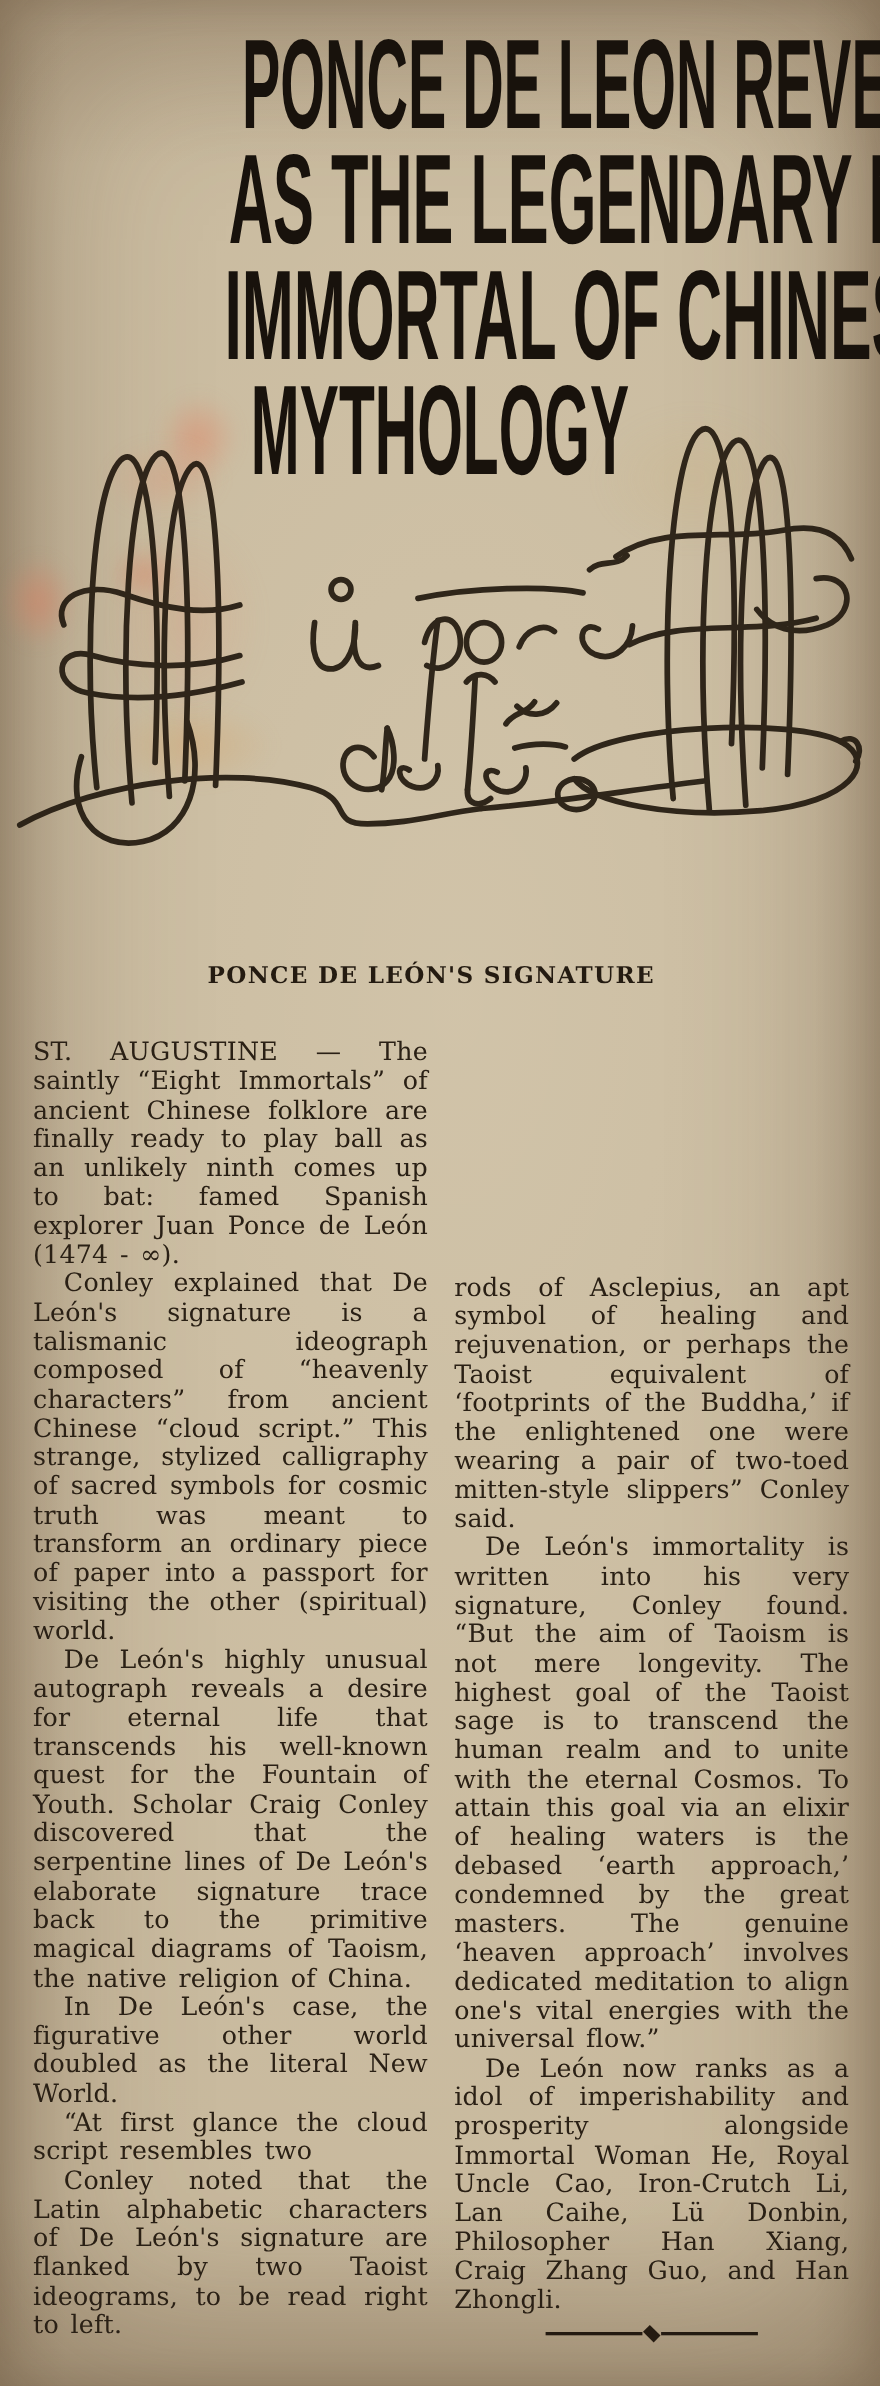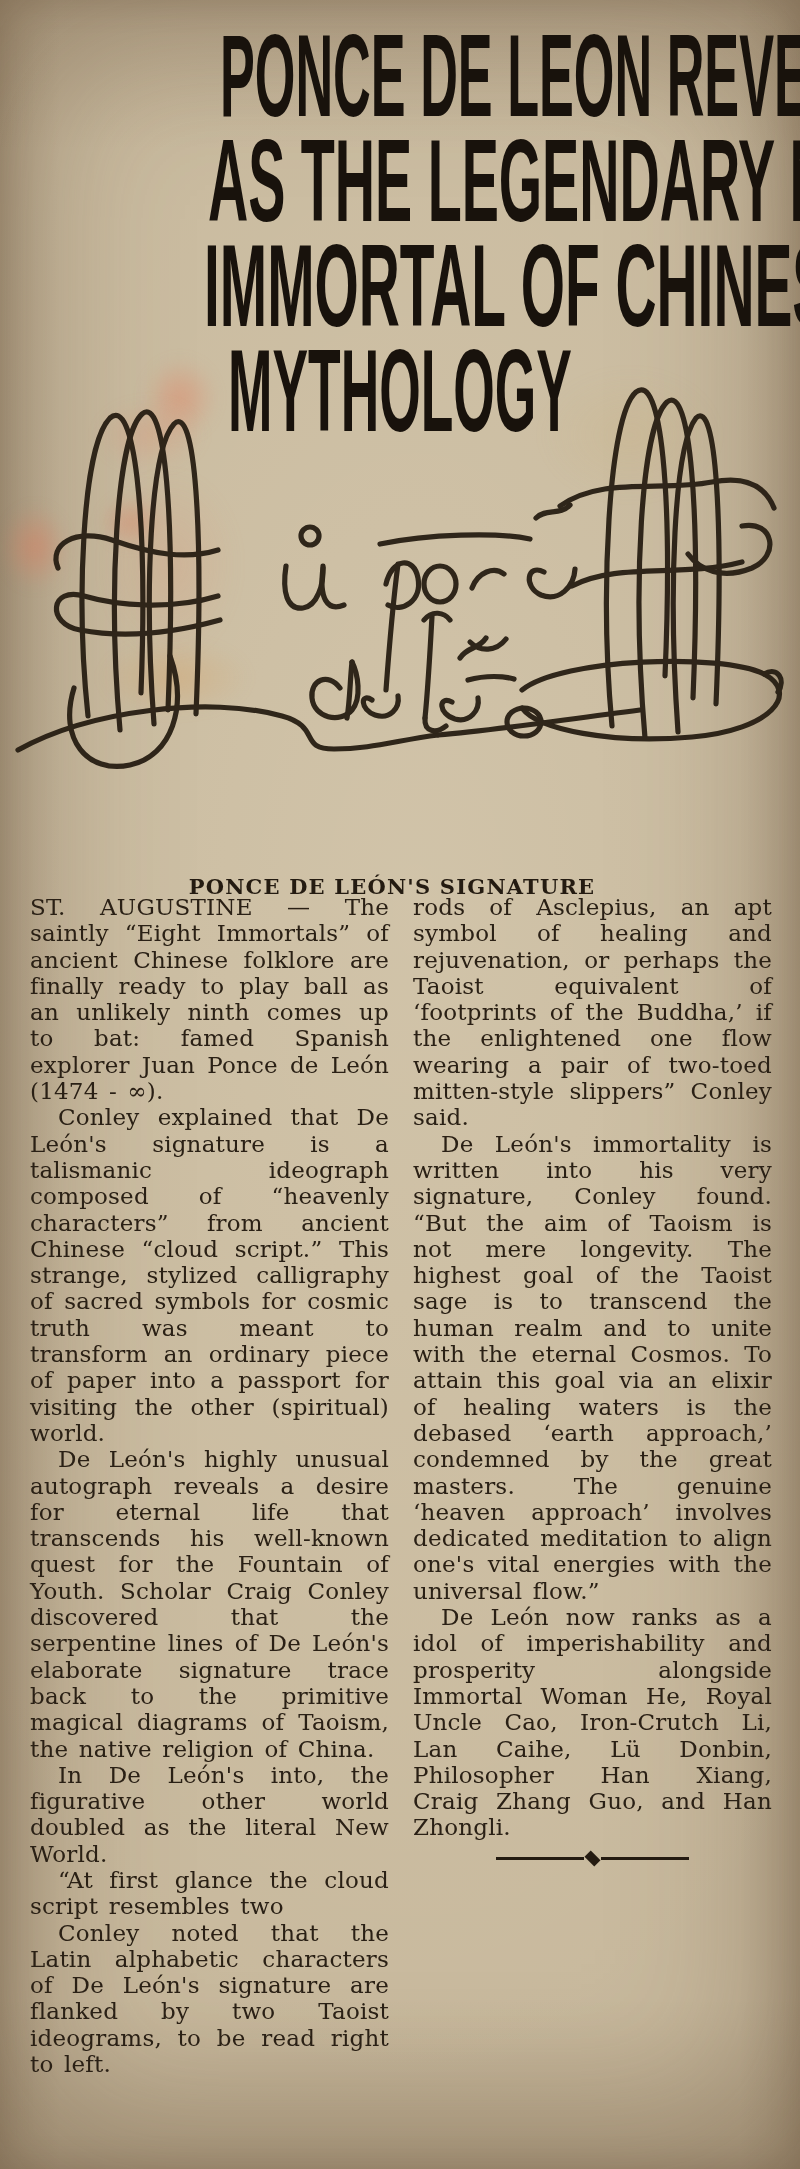--- a/index.html
+++ b/index.html
@@ -45,9 +45,9 @@
   }
 
   .article{
-    position:absolute;top:894px;left:30px;right:28px;display:flex;gap:24px;
+    position:absolute;top:944px;left:30px;right:28px;display:flex;gap:24px;
     font-size:23px;line-height:26.3px;text-align:justify;
-    word-spacing:3px;letter-spacing:.2px;
+    word-spacing:3px;letter-spacing:.2px;align-items:flex-end;
   }
   .col{flex:1 1 0;min-width:0;}
   .col p{margin:0;}

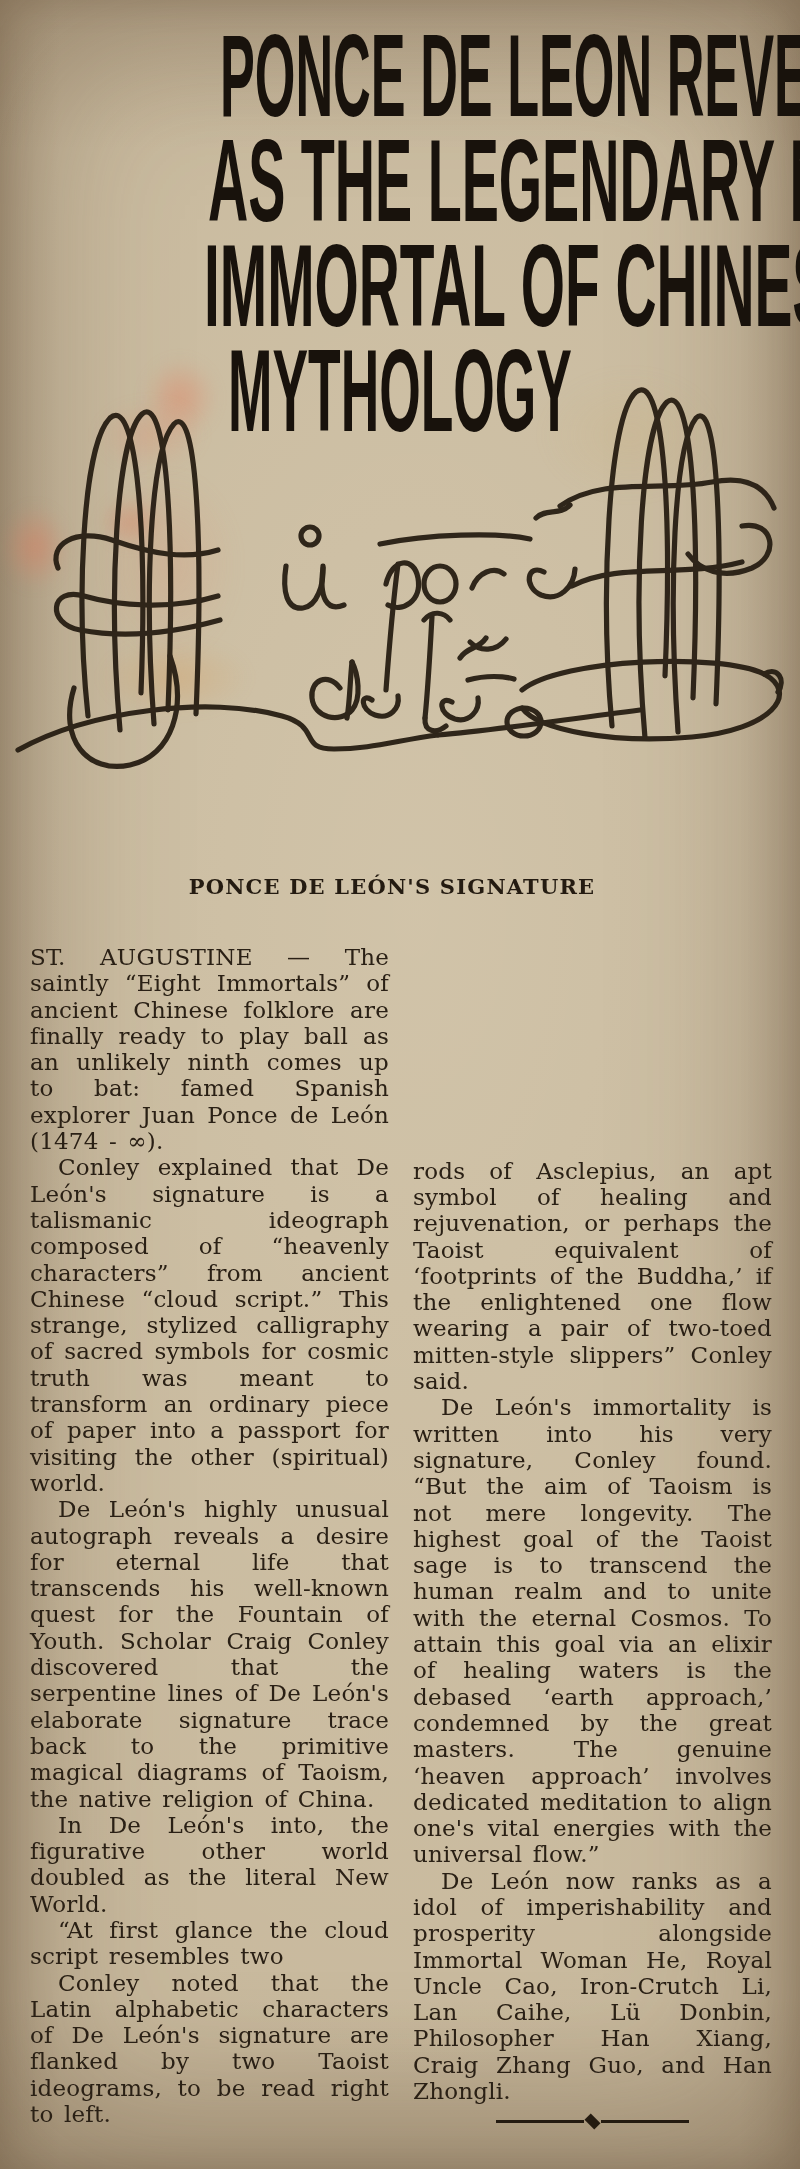--- a/index.html
+++ b/index.html
@@ -138,7 +138,7 @@
       <p class="indent">Conley noted that the Latin alphabetic characters of De León's signature are flanked by two Taoist ideograms, to be read right to left.</p>
     </div>
     <div class="col">
-      <p>rods of Asclepius, an apt symbol of healing and rejuvenation, or perhaps the Taoist equivalent of ‘footprints of the Buddha,’ if the enlightened one flow wearing a pair of two-toed mitten-style slippers” Conley said.</p>
+      <p>rods of Asclepius, an apt symbol of healing and rejuvenation, or perhaps the Taoist equivalent of ‘footprints of the Buddha,’ if the enlightened one were wearing a pair of two-toed mitten-style slippers” Conley said.</p>
       <p class="indent">De León's immortality is written into his very signature, Conley found. “But the aim of Taoism is not mere longevity.  The highest goal of the Taoist sage is to transcend the human realm and to unite with the eternal Cosmos. To attain this goal via an elixir of healing waters is the debased ‘earth approach,’ condemned by the great masters.  The genuine ‘heaven approach’ involves dedicated meditation to align one's vital energies with the universal flow.”</p>
       <p class="indent">De León now ranks as a idol of imperishability and prosperity alongside Immortal Woman He, Royal Uncle Cao, Iron-Crutch Li, Lan Caihe, Lü Donbin, Philosopher Han Xiang, Craig Zhang Guo, and Han Zhongli.</p>
       <div class="end-mark">

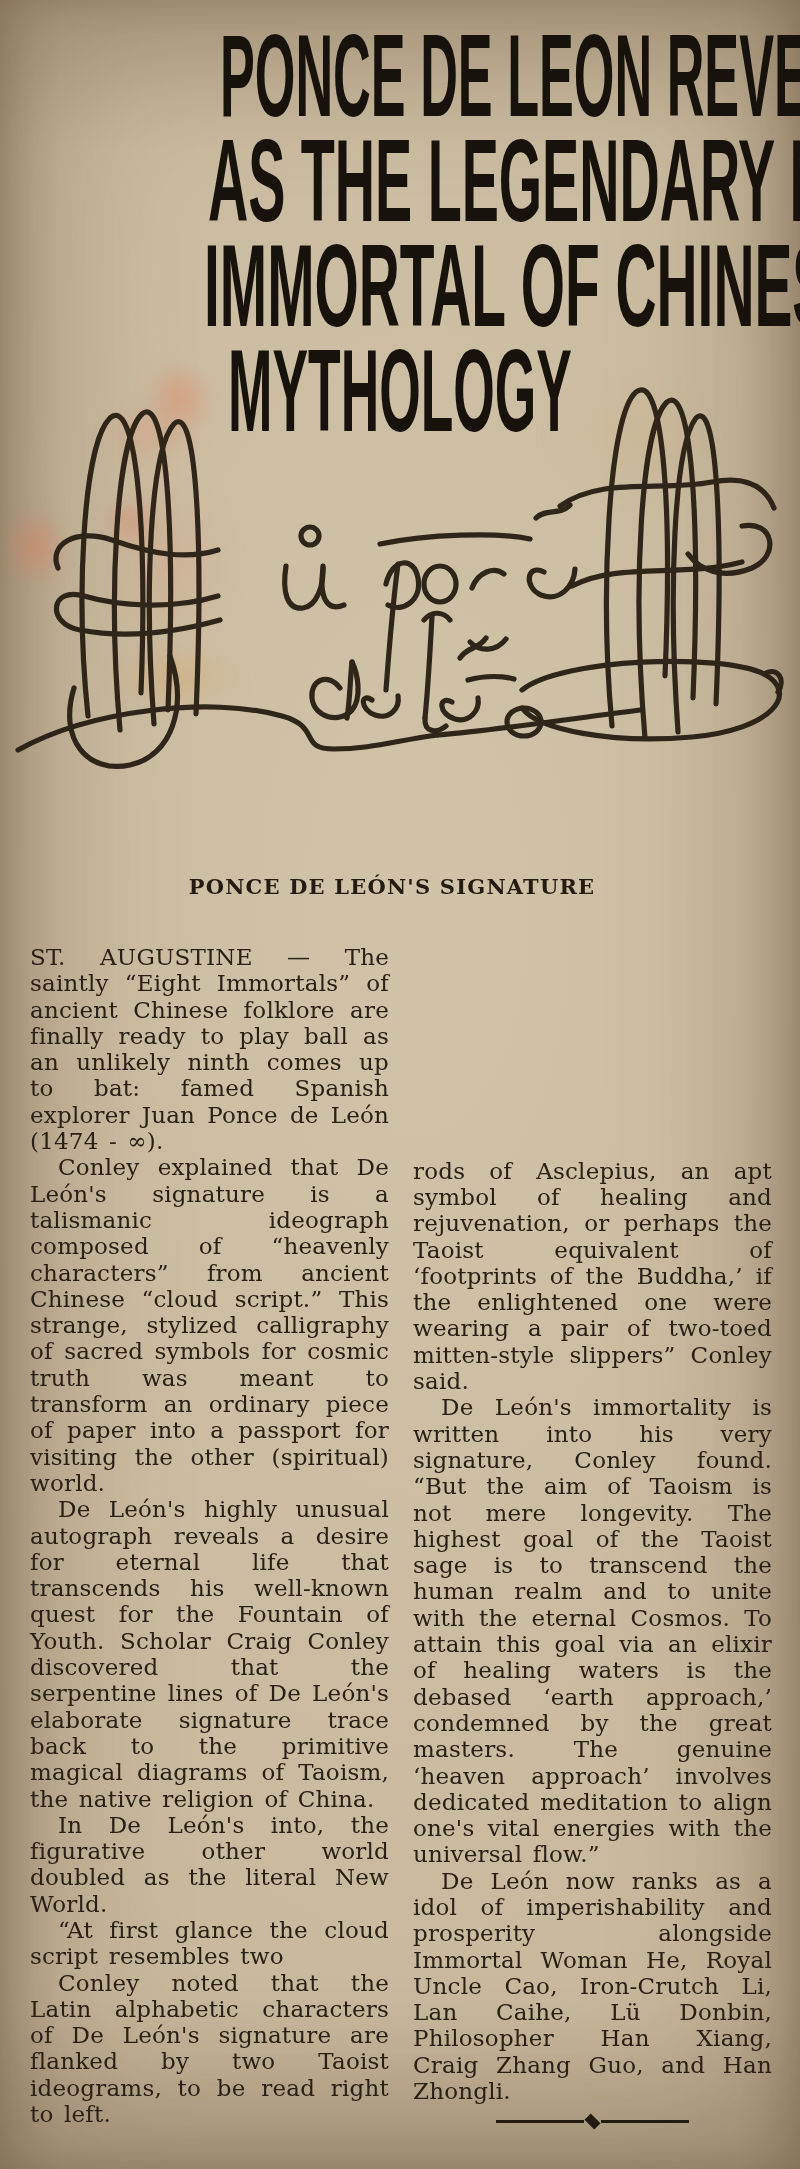--- a/index.html
+++ b/index.html
@@ -133,7 +133,7 @@
       <p>ST. AUGUSTINE — The saintly “Eight Immortals” of ancient Chinese folklore are finally ready to play ball as an unlikely ninth comes up to bat: famed Spanish explorer Juan Ponce de León (1474 - ∞).</p>
       <p class="indent">Conley explained that De León's signature is a talismanic ideograph composed of “heavenly characters” from ancient Chinese “cloud script.” This strange, stylized calligraphy of sacred symbols for cosmic truth was meant to transform an ordinary piece of paper into a passport for visiting the other (spiritual) world.</p>
       <p class="indent">De León's highly unusual autograph reveals a desire for eternal life that transcends his well-known quest for the Fountain of Youth.  Scholar Craig Conley discovered that the serpentine lines of De León's elaborate signature trace back to the primitive magical diagrams of Taoism, the native religion of China.</p>
-      <p class="indent">In De León's into, the figurative other world doubled as the literal New World.</p>
+      <p class="indent">In De León's case, the figurative other world doubled as the literal New World.</p>
       <p class="indent">“At first glance the cloud script resembles two</p>
       <p class="indent">Conley noted that the Latin alphabetic characters of De León's signature are flanked by two Taoist ideograms, to be read right to left.</p>
     </div>

